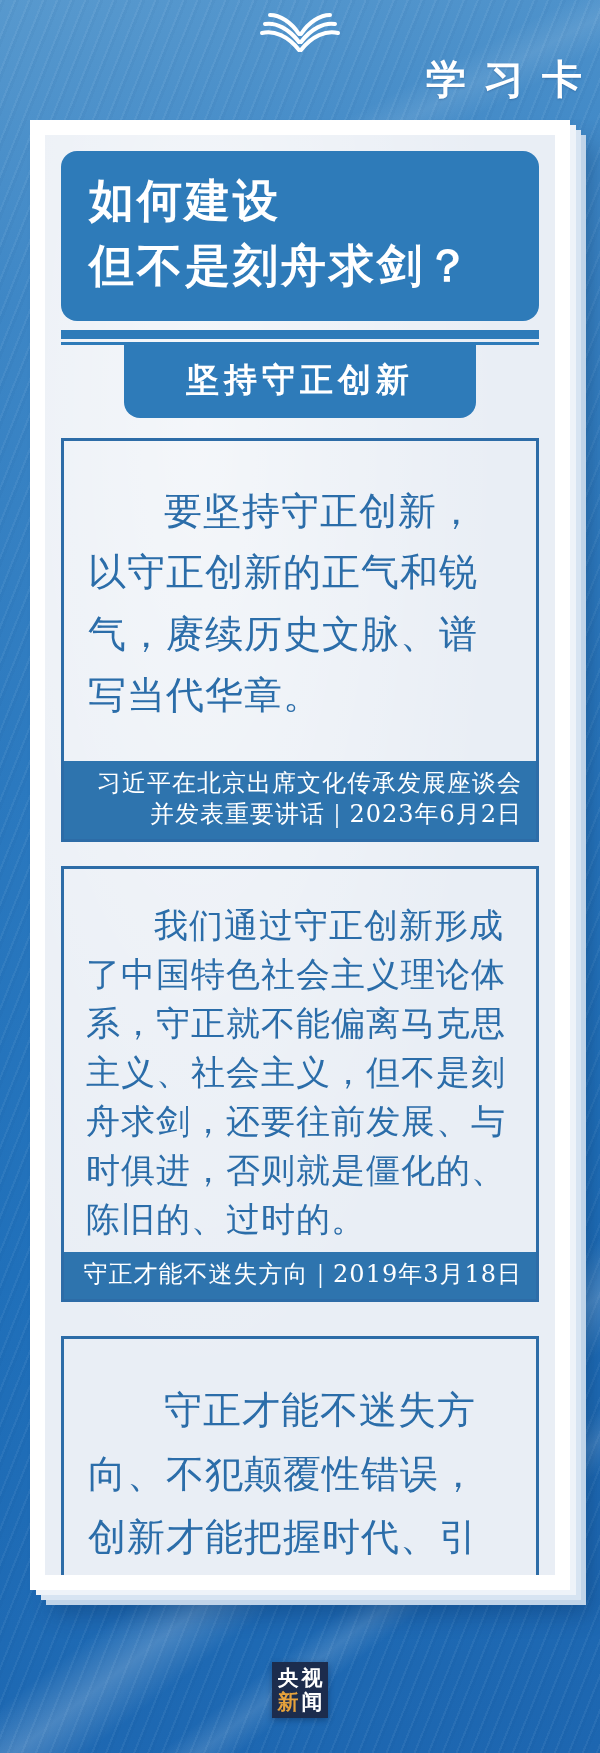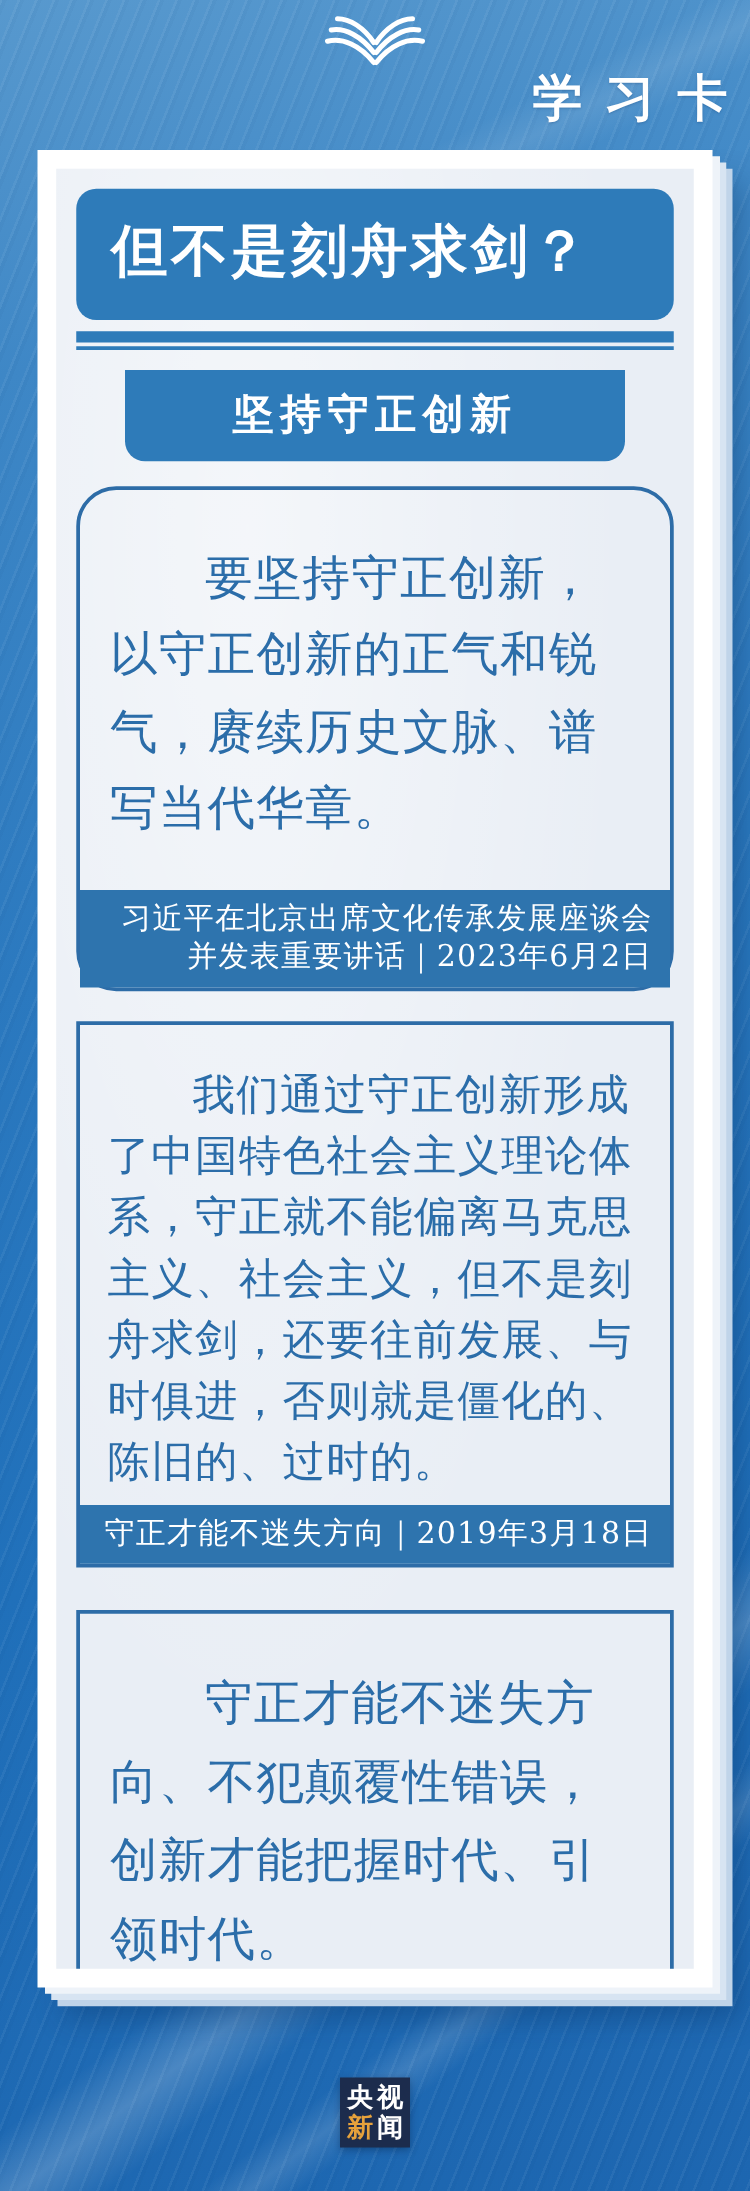--- a/index.html
+++ b/index.html
@@ -87,6 +87,7 @@
   <div class="panel">
 
     <div class="title-box">
+      <div>如何建设</div>
       <div>但不是刻舟求剑？</div>
     </div>
 

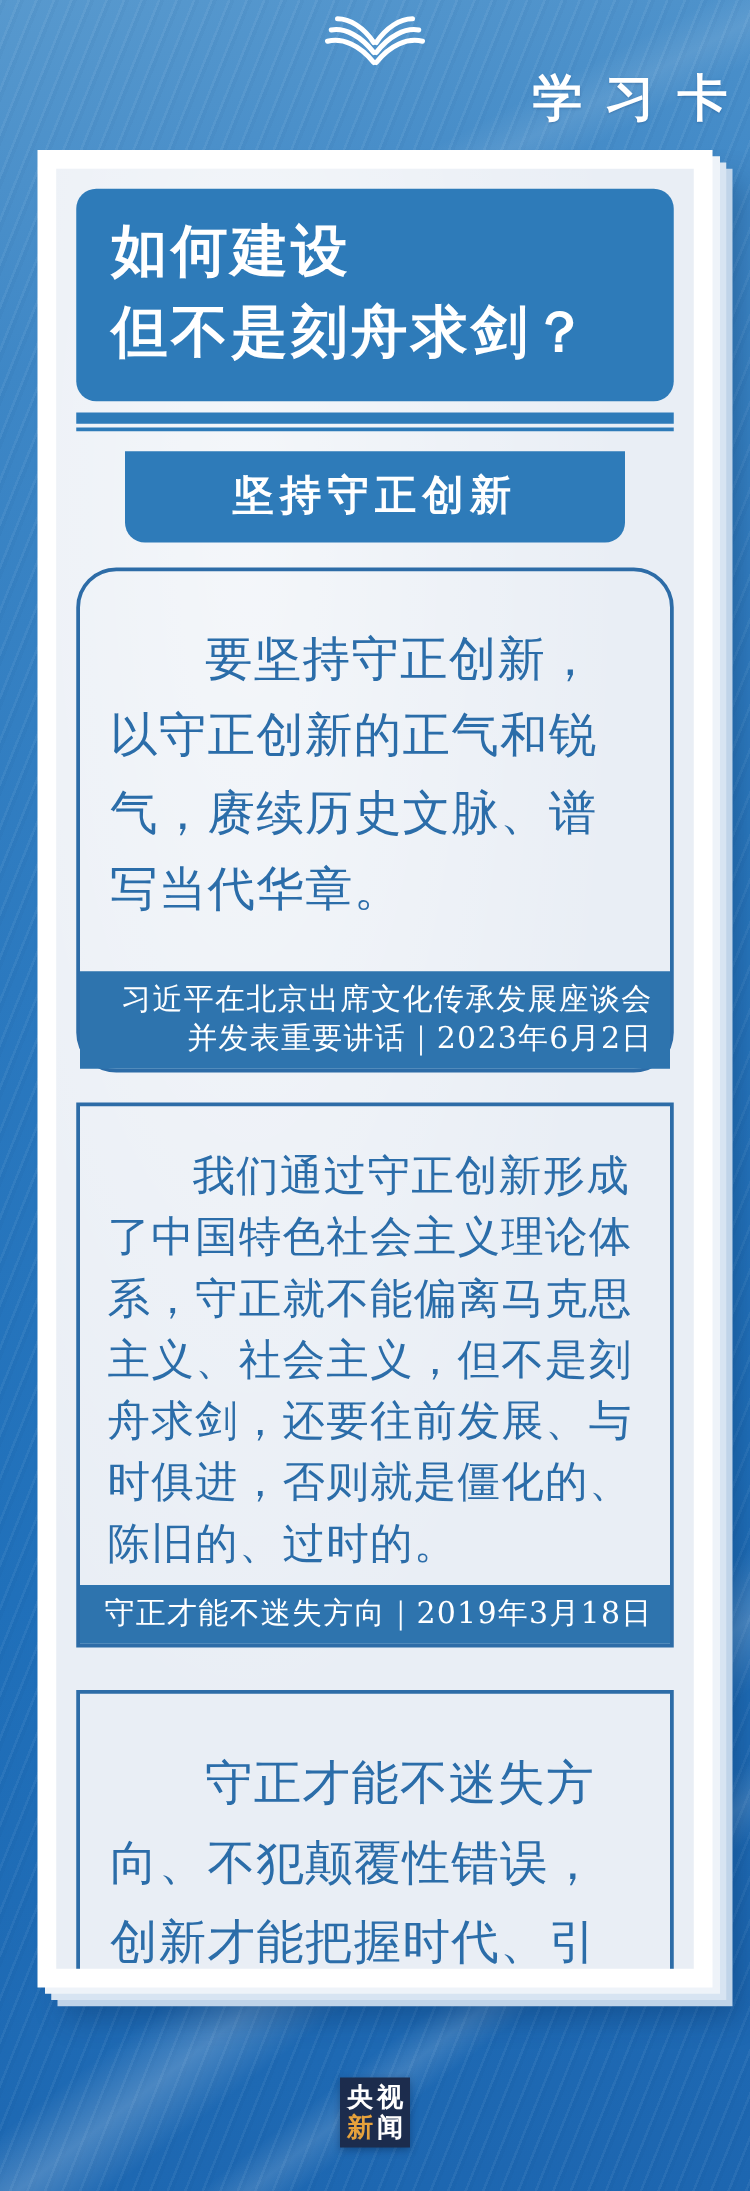--- a/index.html
+++ b/index.html
@@ -34,7 +34,7 @@
     letter-spacing:3px;}
   .divider-thick{height:9px;background:#2e7bb9;margin-top:9px;}
   .divider-thin{height:3px;background:#2e7bb9;margin-top:3px;}
-  .tab{width:400px;margin:16px auto;background:#2e7bb9;border-radius:0 0 16px 16px;
+  .tab{width:352px;margin:0 auto;background:#2e7bb9;border-radius:0 0 16px 16px;
     color:#fff;text-align:center;font-weight:700;font-size:33px;letter-spacing:5px;
     padding:13px 0 15px;font-family:"DejaVu Sans",sans-serif;}
 

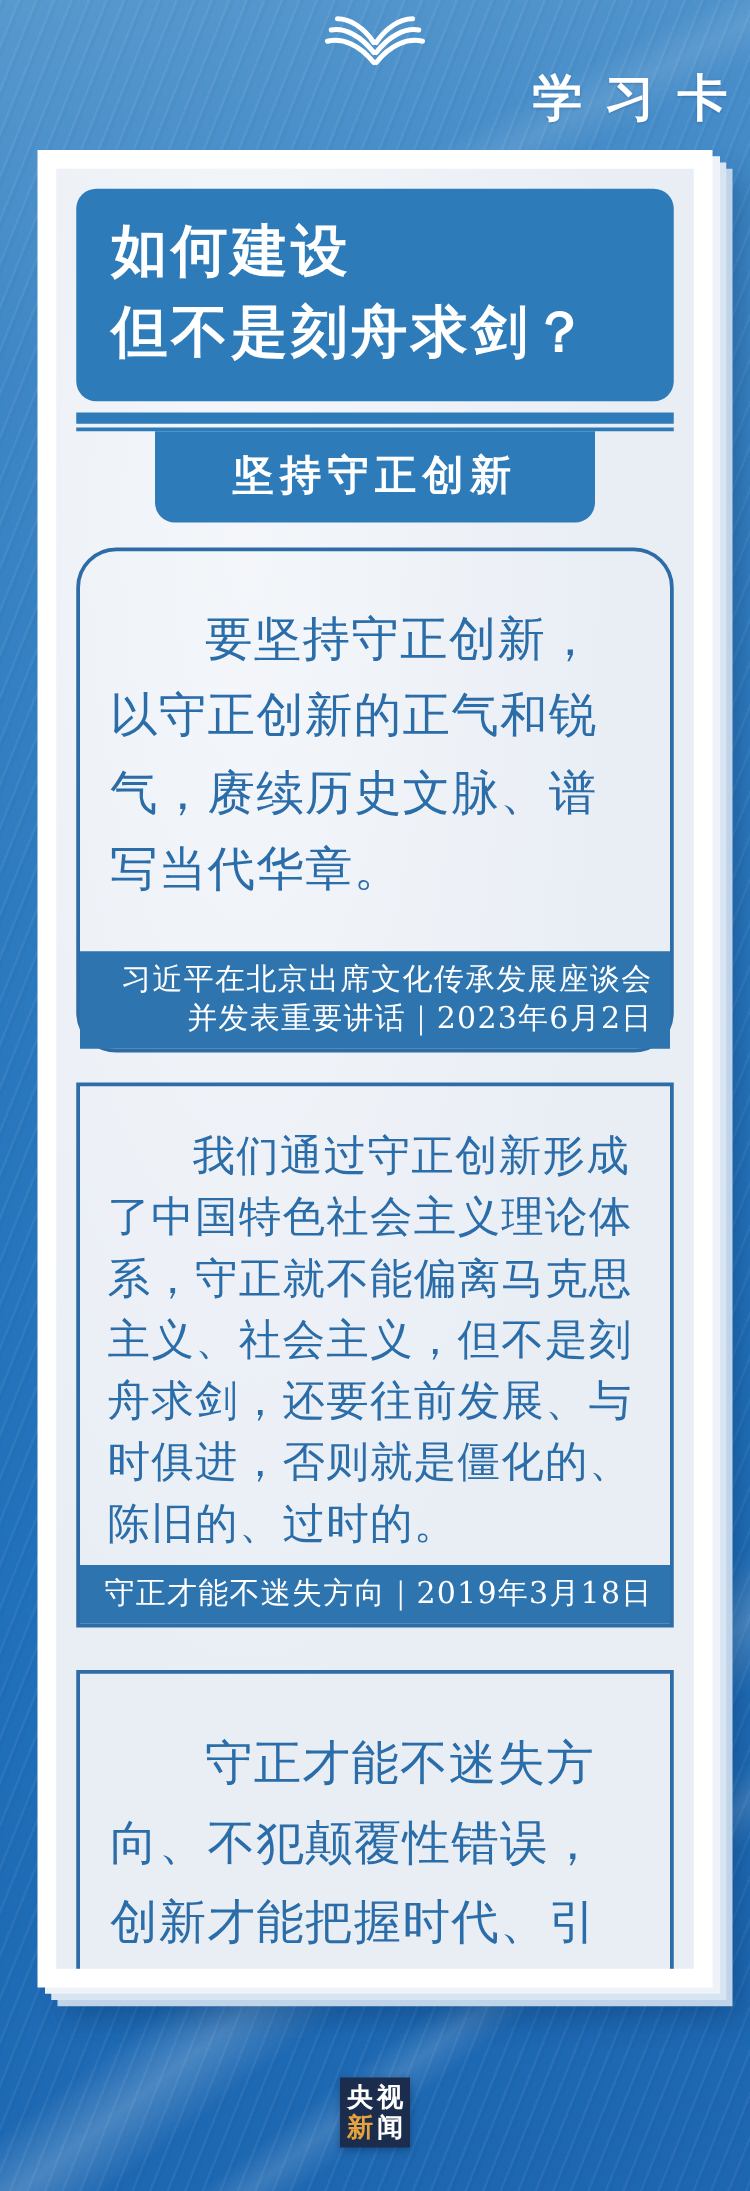--- a/index.html
+++ b/index.html
@@ -39,7 +39,7 @@
     padding:13px 0 15px;font-family:"DejaVu Sans",sans-serif;}
 
   .quote{border:3px solid #2d6ca7;display:flex;flex-direction:column;}
-  .q1{margin-top:20px;border-radius:32px;}
+  .q1{margin-top:20px;}
   .q2{margin-top:24px;}
   .q3{margin-top:34px;}
   .quote-text{color:#2b6da9;font-family:"DejaVu Serif",serif;font-weight:500;

